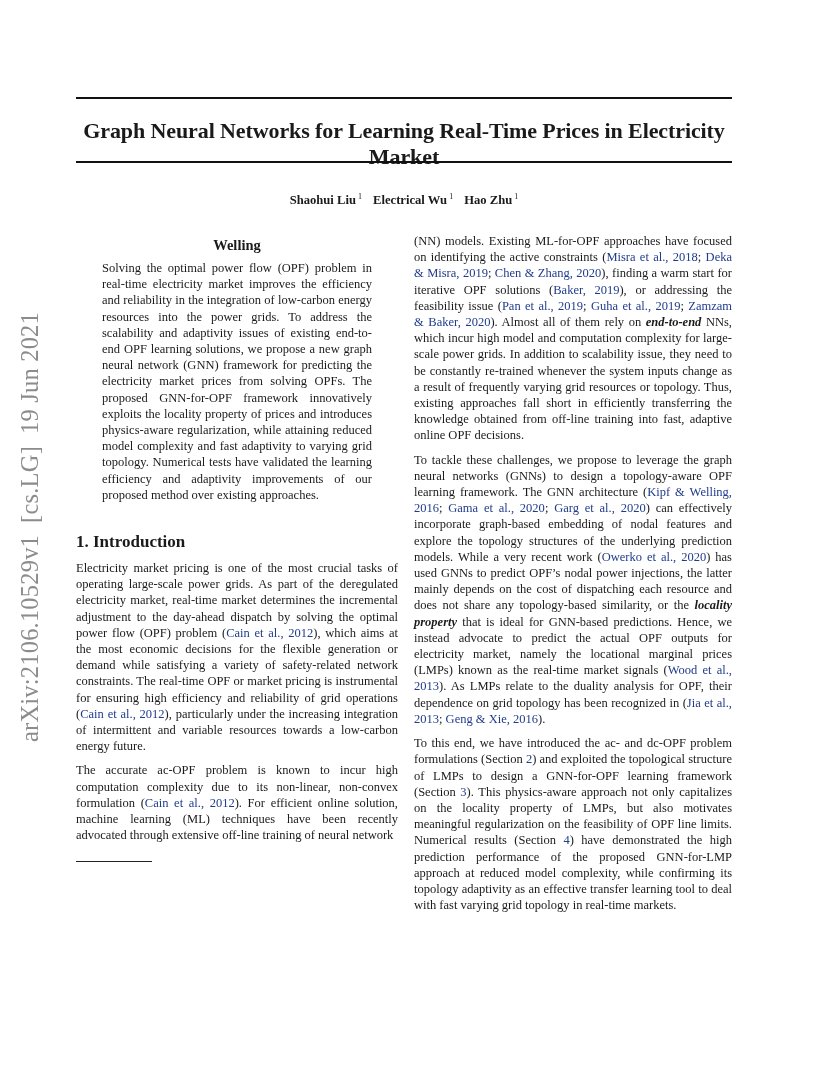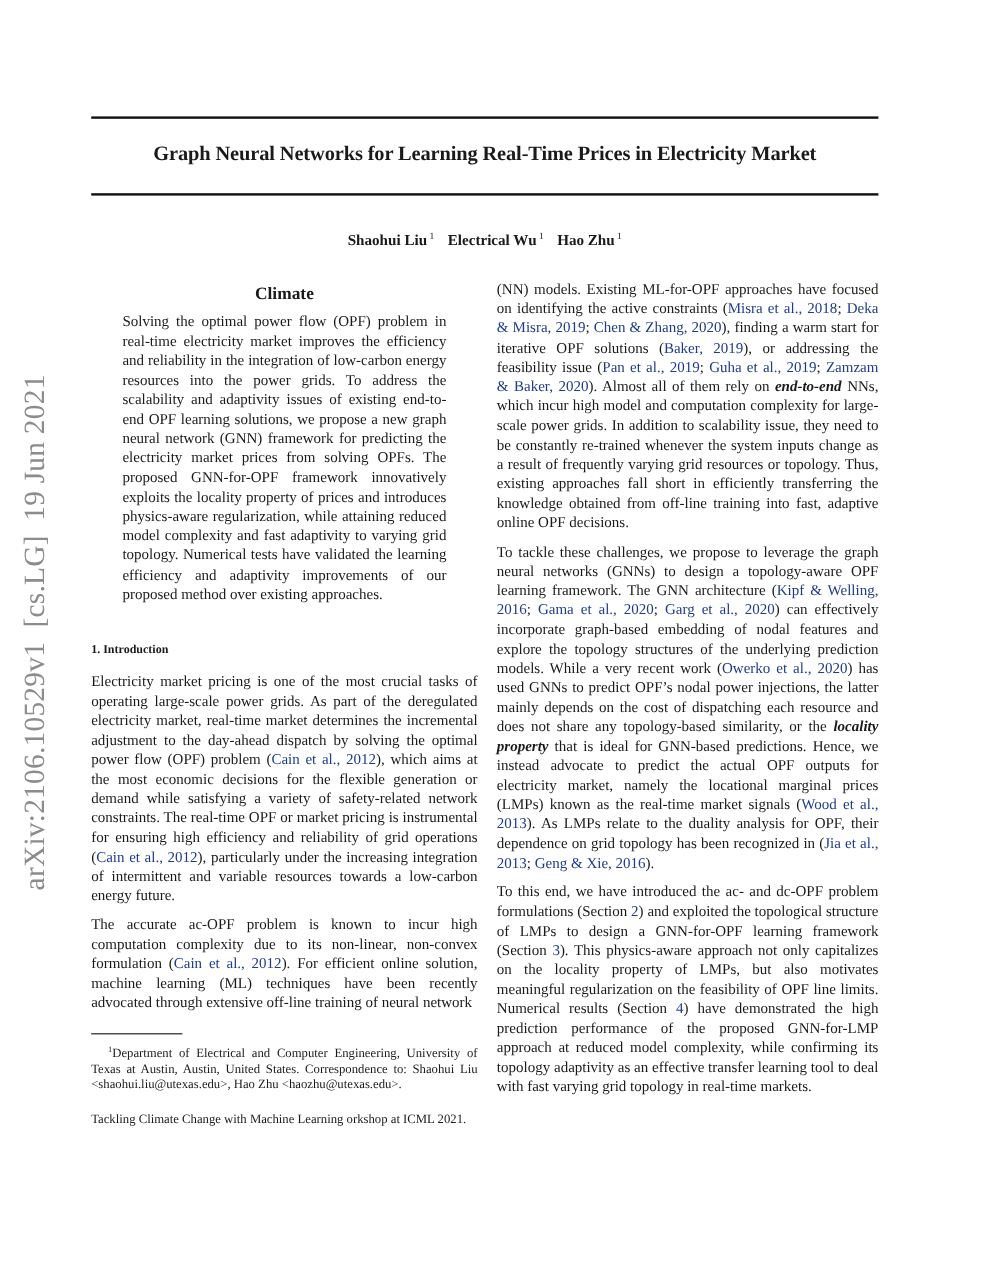--- a/index.html
+++ b/index.html
@@ -9,7 +9,7 @@
   #rule-top { top: 97px; }
   #rule-bottom { top: 161px; }
   #title { position: absolute; top: 118px; left: 76px; width: 656px; text-align: center;
-           font-weight: bold; font-size: 17px; letter-spacing: -0.1px; }
+           font-weight: bold; font-size: 22px; letter-spacing: -0.1px; }
   #authors { position: absolute; top: 192px; left: 76px; width: 656px; text-align: center;
              font-weight: bold; font-size: 12.6px; }
   #authors .author { margin: 16px 4px; }

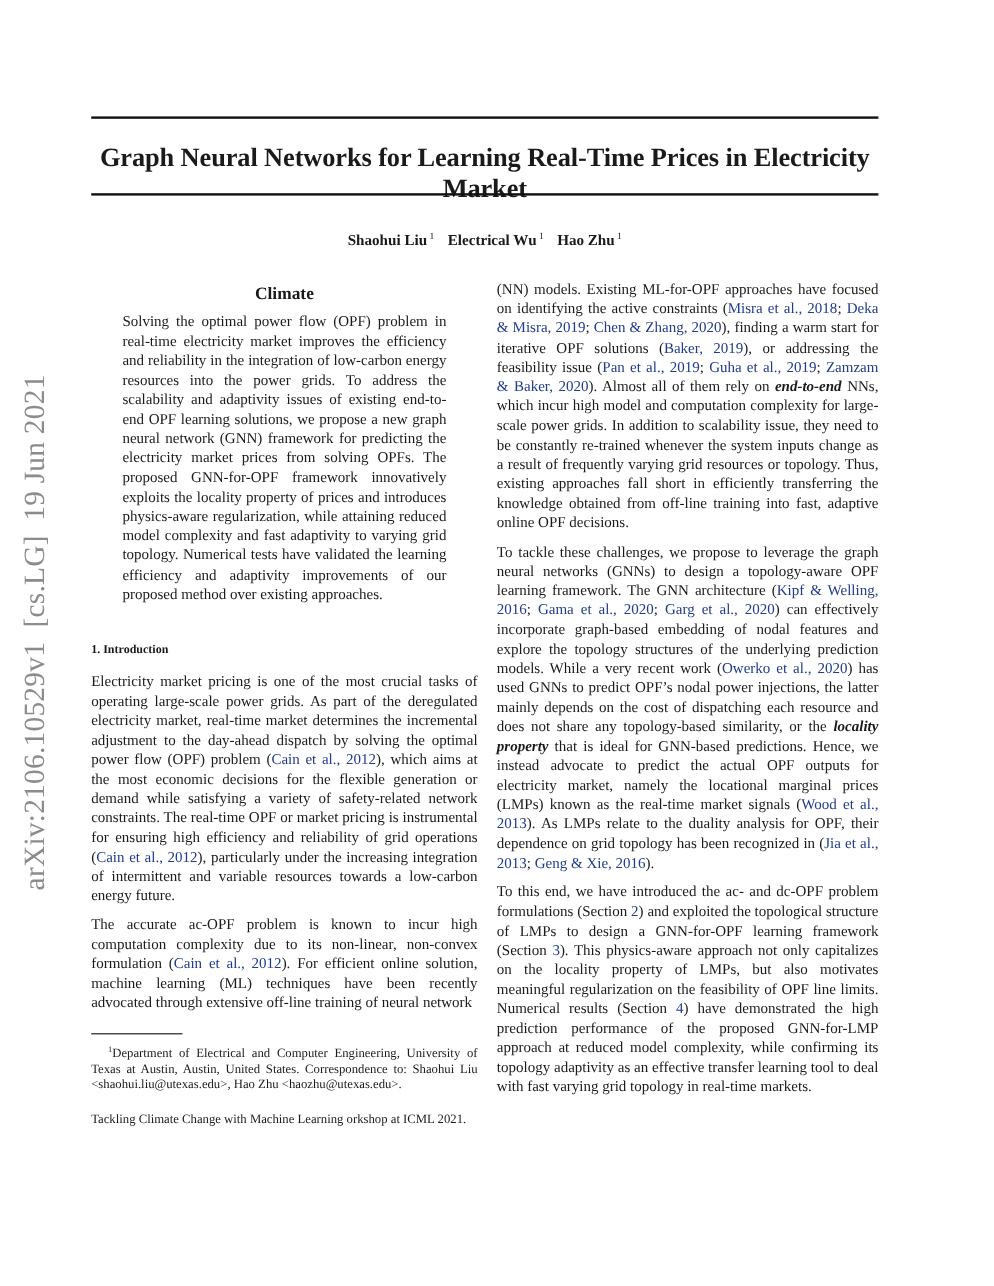--- a/index.html
+++ b/index.html
@@ -52,7 +52,7 @@
 
 <div id="left-col" class="col">
   <div id="abstract">
-    <div id="abstract-heading">Climate</div>
+    <div id="abstract-heading">Welling</div>
     <p id="abstract-text">Solving the optimal power flow (OPF) problem in real-time electricity market improves the efficiency and reliability in the integration of low-carbon energy resources into the power grids. To address the scalability and adaptivity issues of existing end-to-end OPF learning solutions, we propose a new graph neural network (GNN) framework for predicting the electricity market prices from solving OPFs. The proposed GNN-for-OPF framework innovatively exploits the locality property of prices and introduces physics-aware regularization, while attaining reduced model complexity and fast adaptivity to varying grid topology. Numerical tests have validated the learning efficiency and adaptivity improvements of our proposed method over existing approaches.</p>
   </div>
 

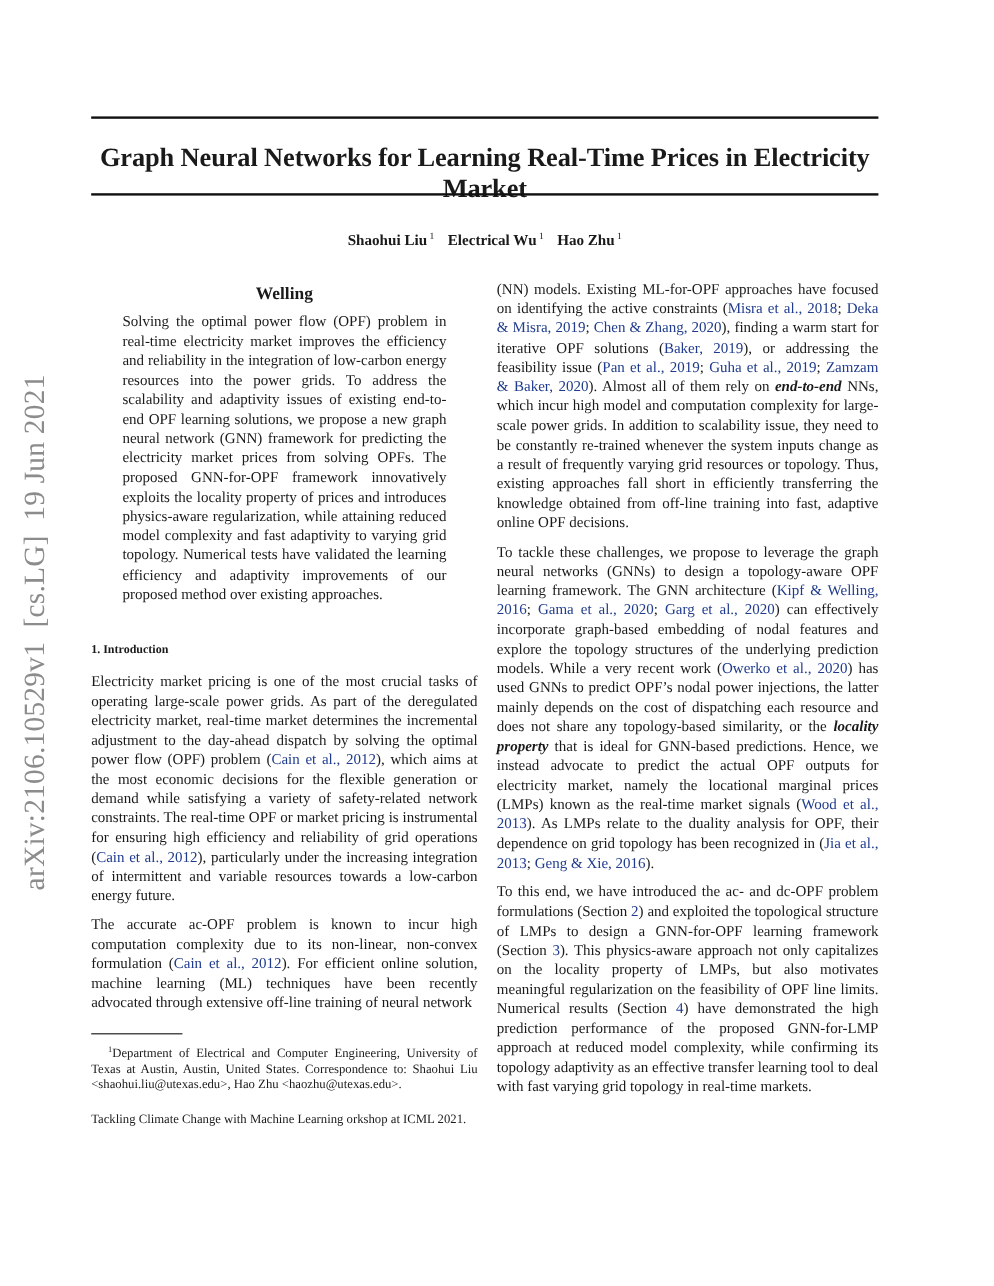--- a/index.html
+++ b/index.html
@@ -24,7 +24,7 @@
   #abstract { padding: 0 26px 0 26px; }
   #abstract-heading { text-align: center; font-weight: bold; font-size: 14.5px; margin: 0 0 6px 0; line-height: 18px; }
   #abstract-text { margin: 0; }
-  #intro-heading { font-weight: bold; font-size: 10px; margin: 30px 0 9px 0; line-height: 18px; }
+  #intro-heading { font-weight: bold; font-size: 17px; margin: 30px 0 9px 0; line-height: 18px; }
   p { margin: 0 0 8px 0; }
   .cite { color: #1f3b8c; }
   em { font-style: italic; font-weight: bold; }

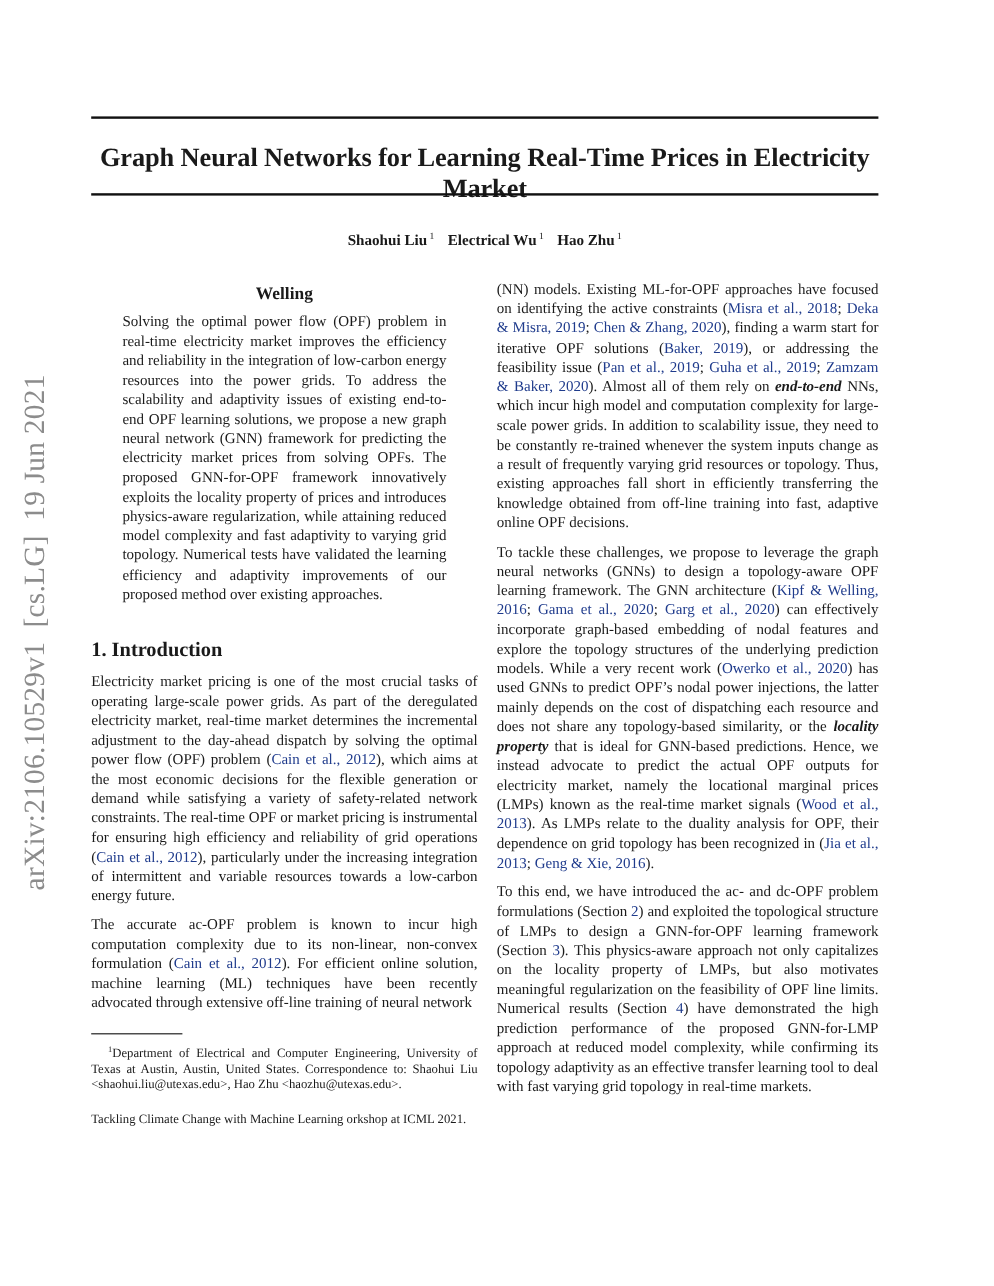--- a/index.html
+++ b/index.html
@@ -63,7 +63,6 @@
   <p style="margin-bottom:0"><span>The accurate ac-OPF problem is known to incur high computation complexity due to its non-linear, non-convex formulation (</span><span class="cite" style="color: rgb(31, 59, 140);">Cain et al., 2012</span><span id="p2-left-tail">). For efficient online solution, machine learning (ML) techniques have been recently advocated through extensive off-line training of neural network</span></p>
 
   <div id="footnote-rule"></div>
-  <p id="footnote"><sup>1</sup><span>Department of Electrical and Computer Engineering, University of Texas at Austin, Austin, United States. Correspondence to: Shaohui Liu &lt;shaohui.liu@utexas.edu&gt;, Hao Zhu &lt;haozhu@utexas.edu&gt;.</span></p>
   <div id="venue">Tackling Climate Change with Machine Learning orkshop at ICML 2021.</div>
 </div>
 

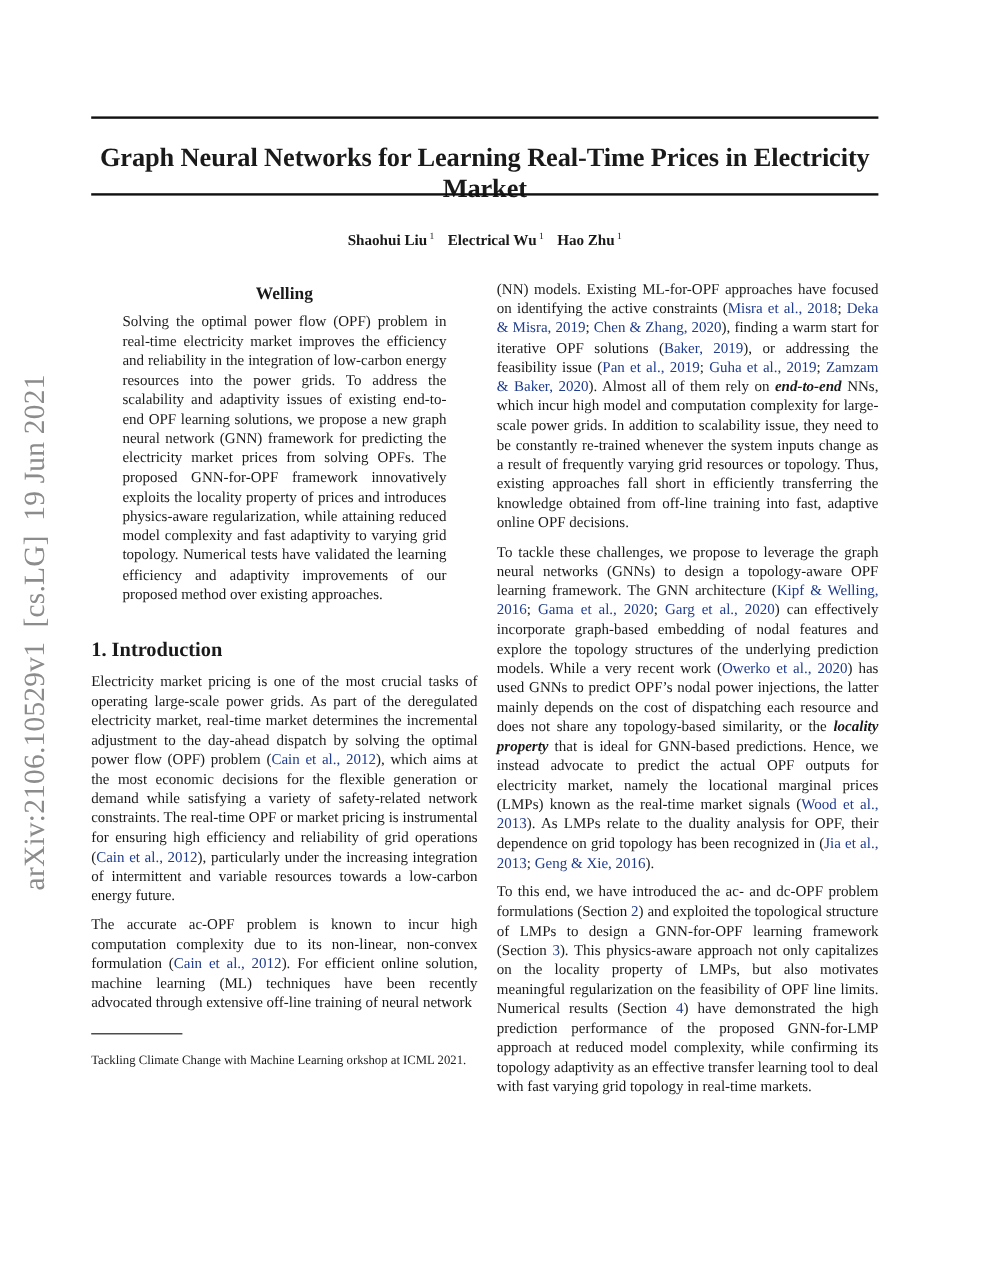--- a/index.html
+++ b/index.html
@@ -63,7 +63,6 @@
   <p style="margin-bottom:0"><span>The accurate ac-OPF problem is known to incur high computation complexity due to its non-linear, non-convex formulation (</span><span class="cite" style="color: rgb(31, 59, 140);">Cain et al., 2012</span><span id="p2-left-tail">). For efficient online solution, machine learning (ML) techniques have been recently advocated through extensive off-line training of neural network</span></p>
 
   <div id="footnote-rule"></div>
-  <div id="venue">Tackling Climate Change with Machine Learning orkshop at ICML 2021.</div>
 </div>
 
 <div id="right-col" class="col">

